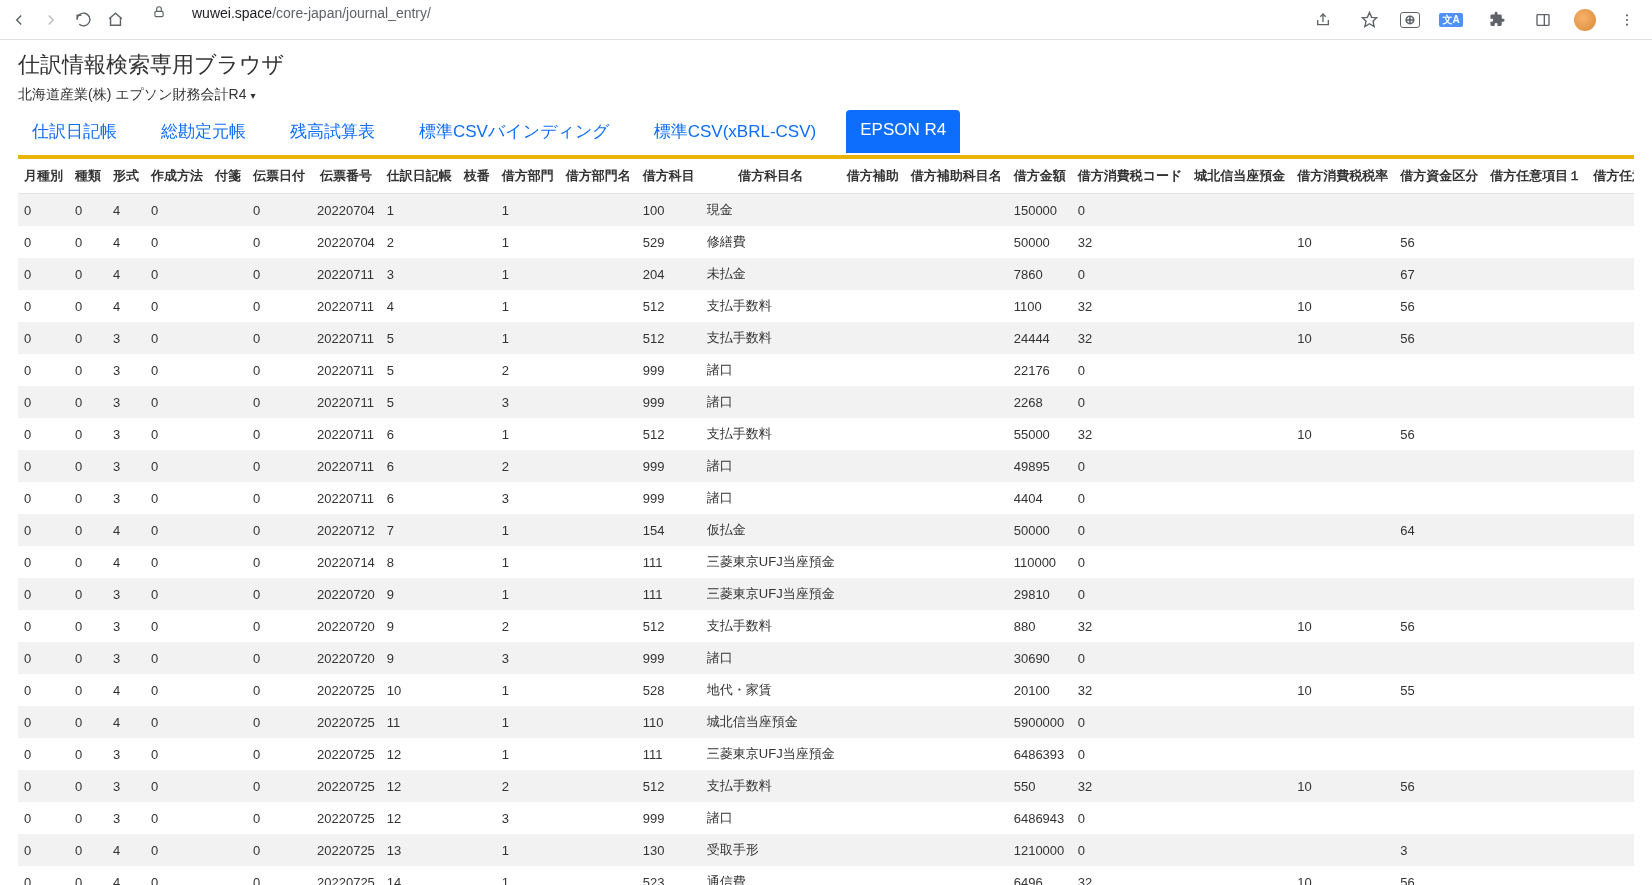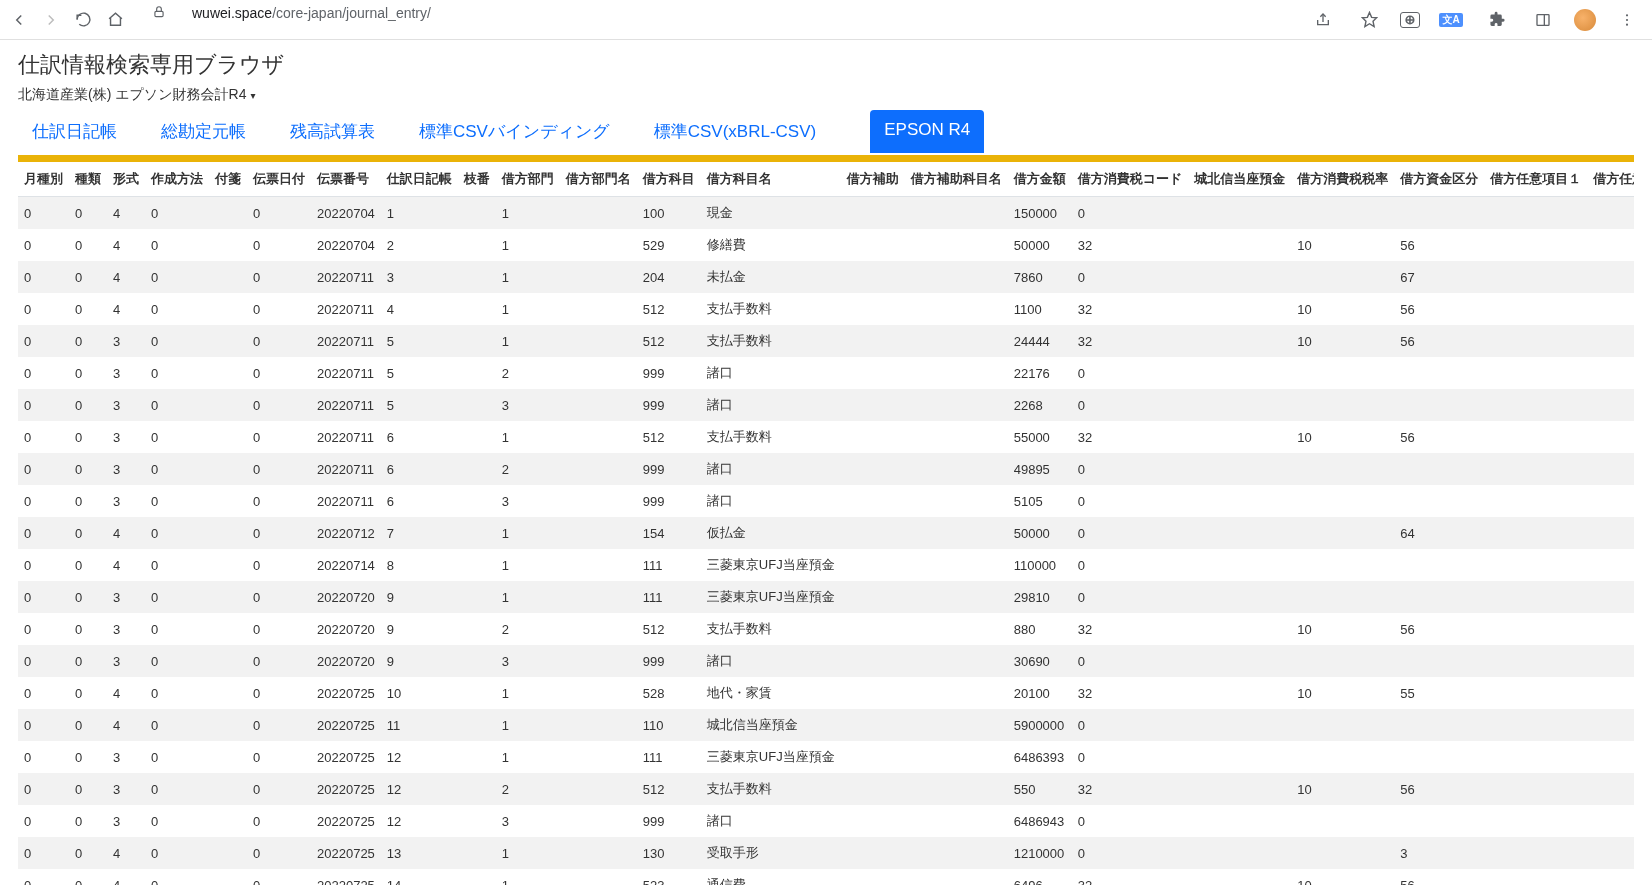--- a/index.html
+++ b/index.html
@@ -28,7 +28,7 @@
   
   .tabs { display: flex; gap: 16px; border-bottom: none; margin-top: 6px; }
   .tab { color: #0d6efd; padding: 10px 14px 10px 14px; font-size: 17px; border-radius: 4px 4px 0 0; cursor: pointer; }
-  .tab.active { color: #fff; background: #0d6efd; margin-left: 24px; }
+  .tab.active { color: #fff; background: #0d6efd; }
   
   
   .table-wrap { overflow-x: auto; margin-top: 2px; }

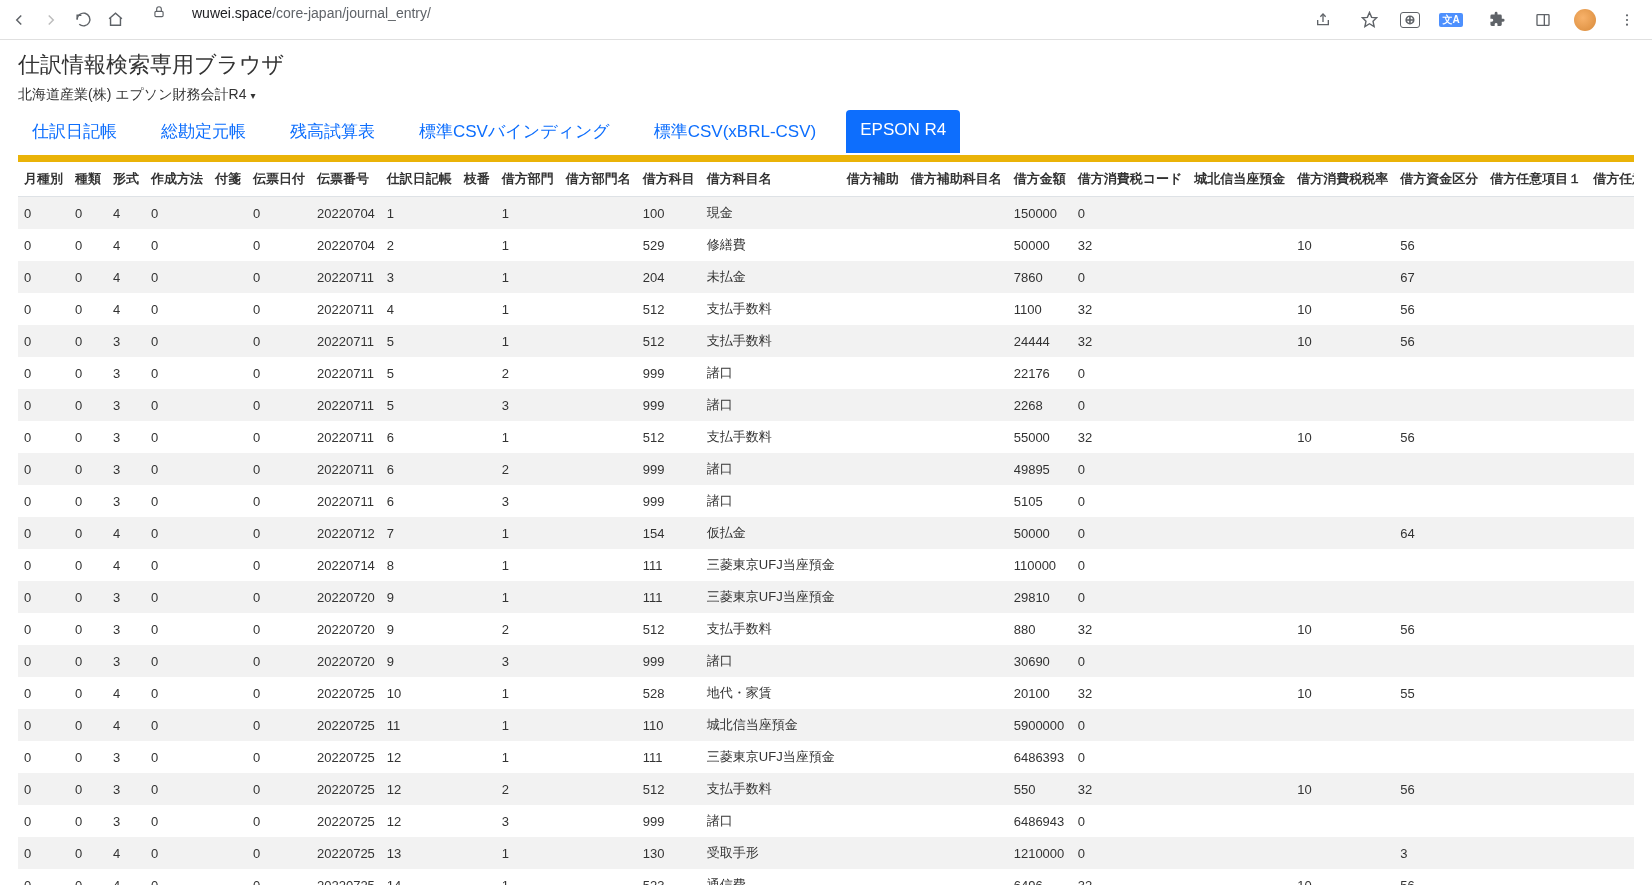--- a/index.html
+++ b/index.html
@@ -33,7 +33,7 @@
   
   .table-wrap { overflow-x: auto; margin-top: 2px; }
   table { width: 100%; border-collapse: collapse; font-size: 13px; }
-  th { text-align: left; font-weight: 600; padding: 8px 6px; white-space: nowrap; border-top: 7px solid #eab308; border-bottom: 1px solid #dee2e6;}
+  th { text-align: center; font-weight: 600; padding: 8px 6px; white-space: nowrap; border-top: 4px solid #eab308; border-bottom: 1px solid #dee2e6;}
   td { padding: 7px 6px; white-space: nowrap; }
   tbody tr:nth-child(odd) { background: #f2f2f2; }
   tbody tr:nth-child(even) { background: #ffffff; }

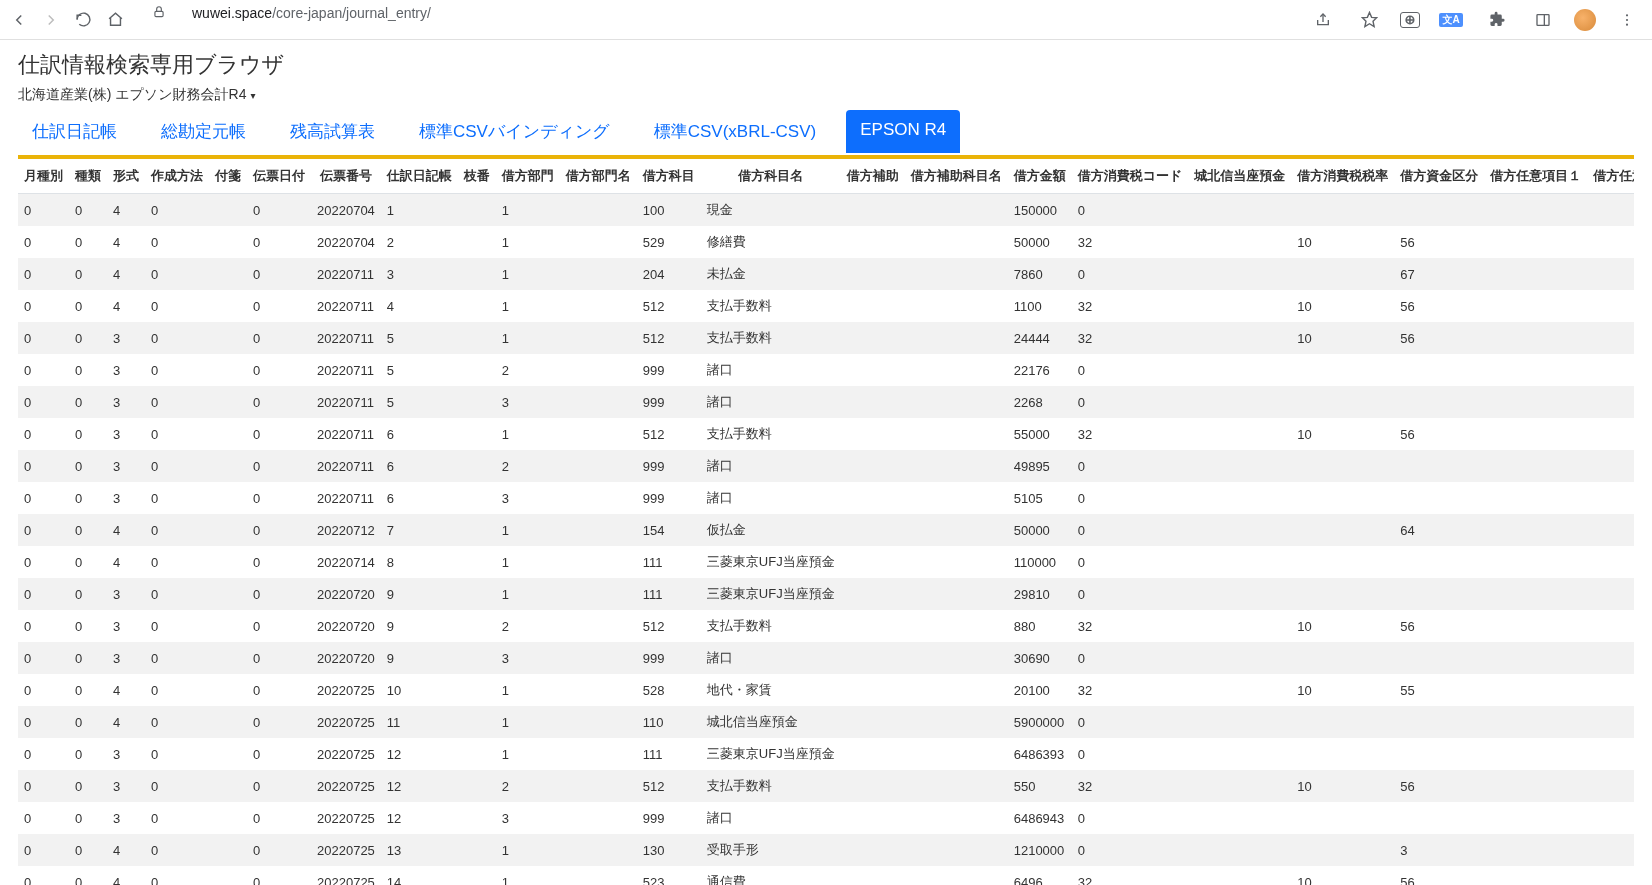--- a/index.html
+++ b/index.html
@@ -393,7 +393,7 @@
             <td>諸口</td>
             <td></td>
             <td></td>
-            <td>5105</td>
+            <td>4404</td>
             <td>0</td>
             <td></td>
             <td></td>

